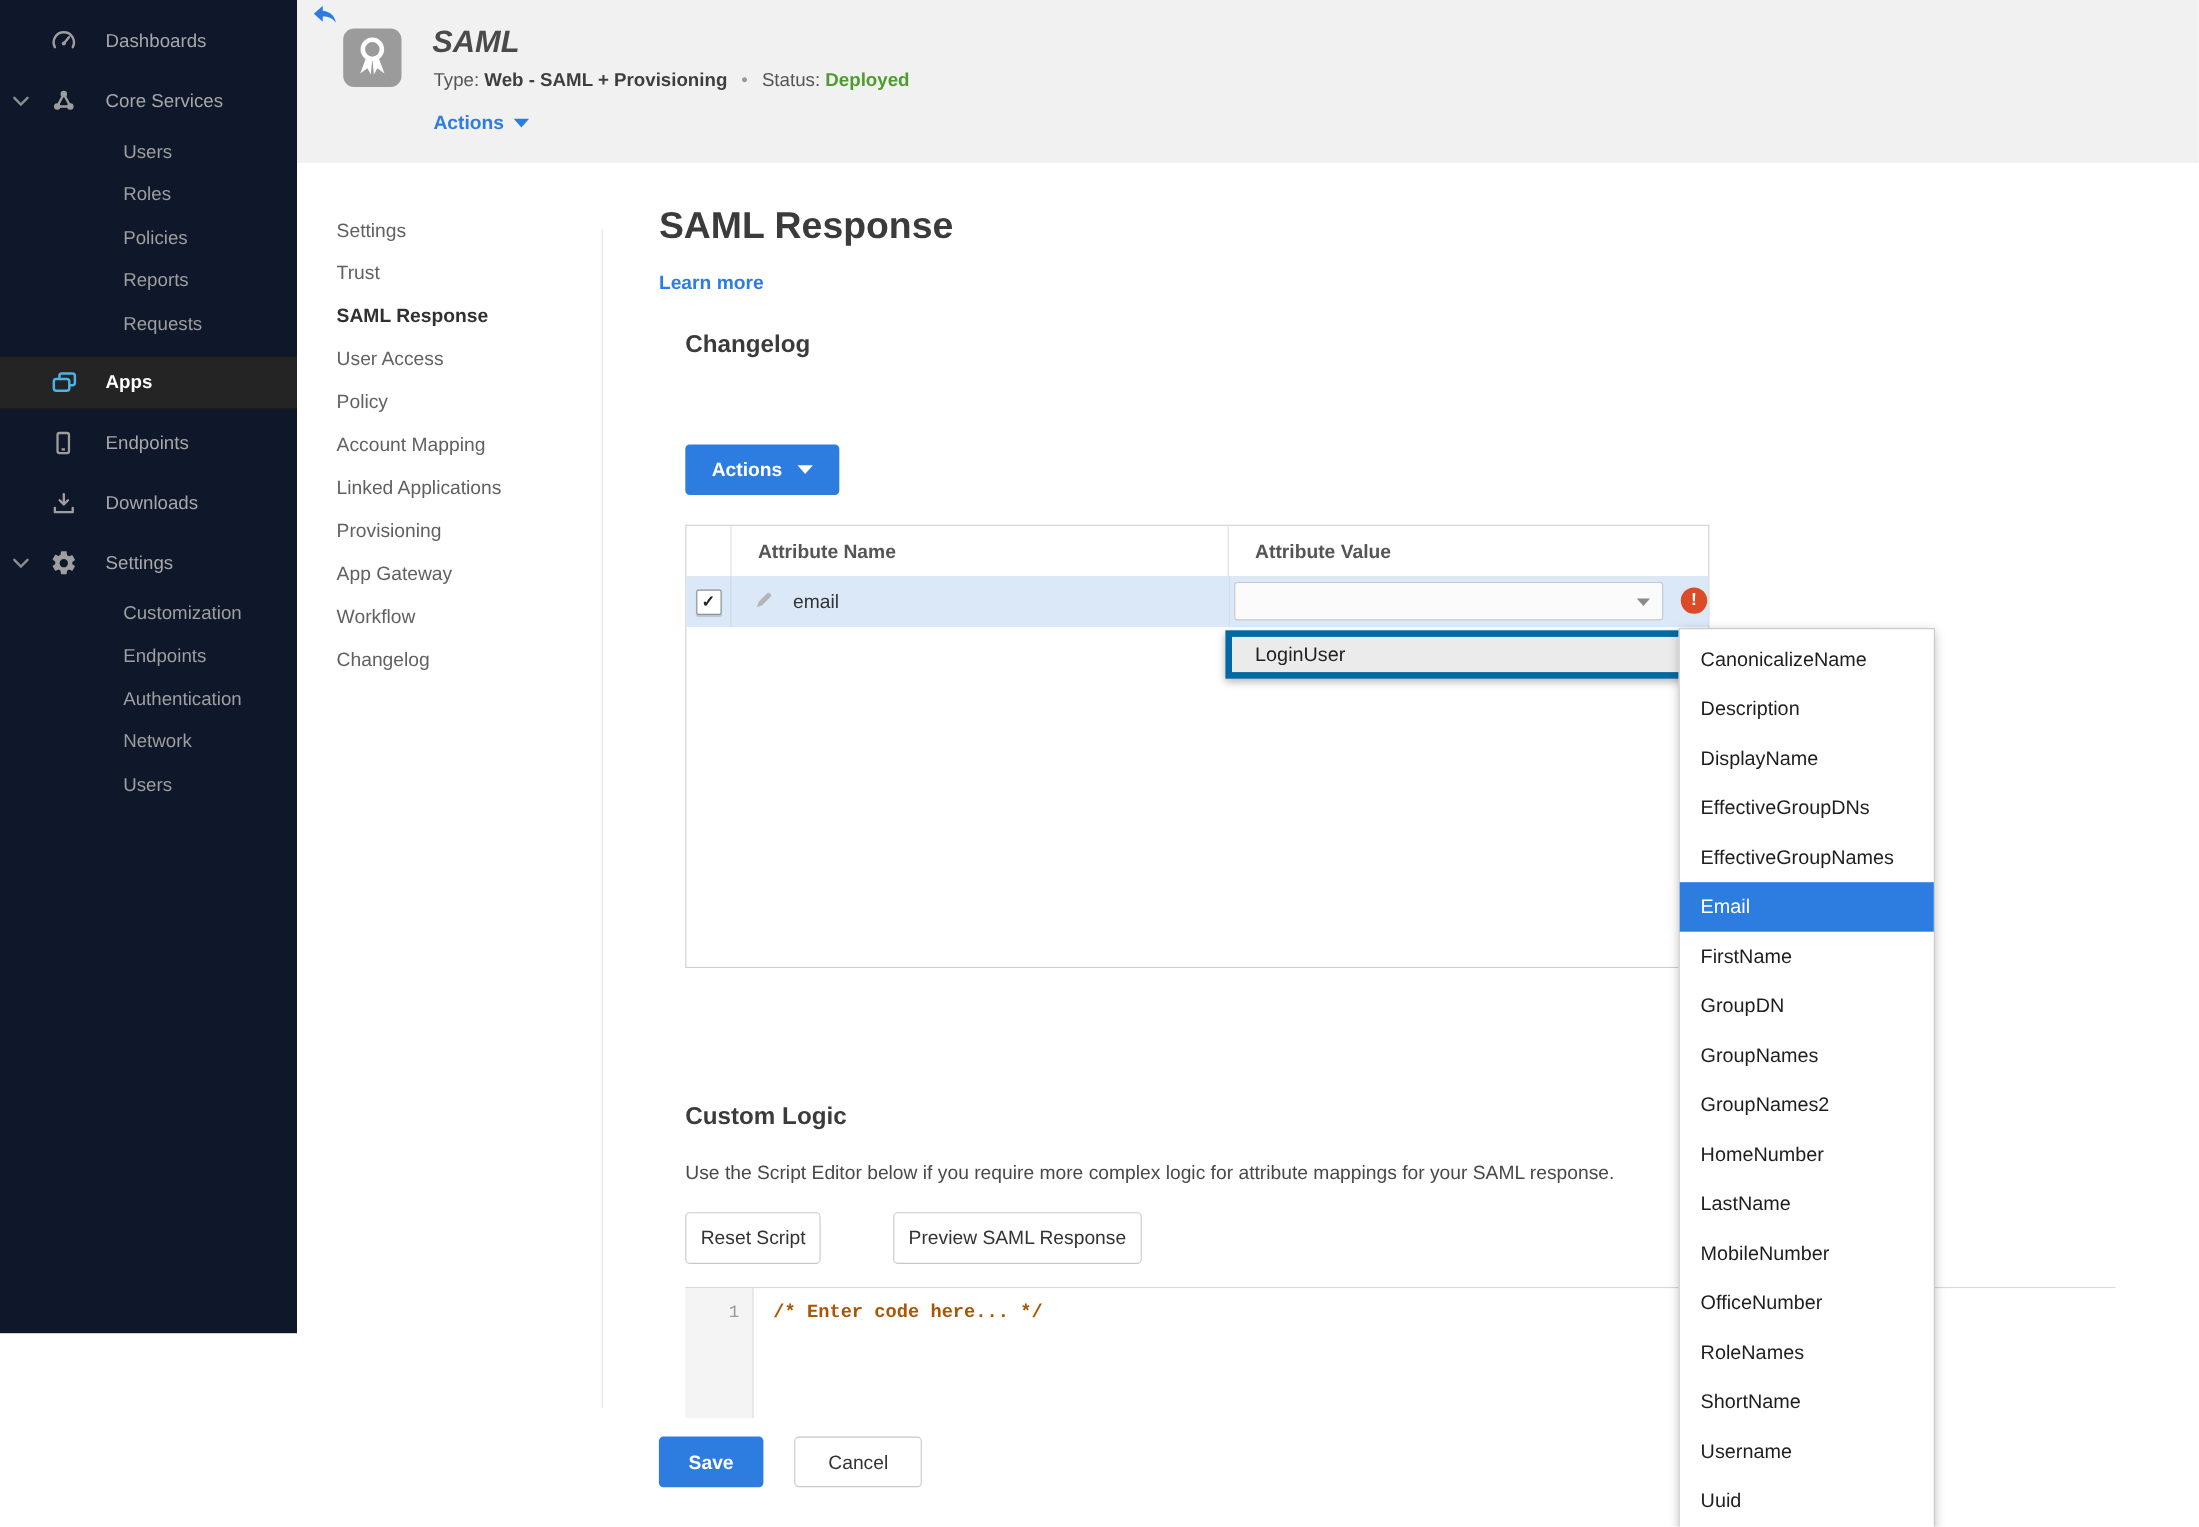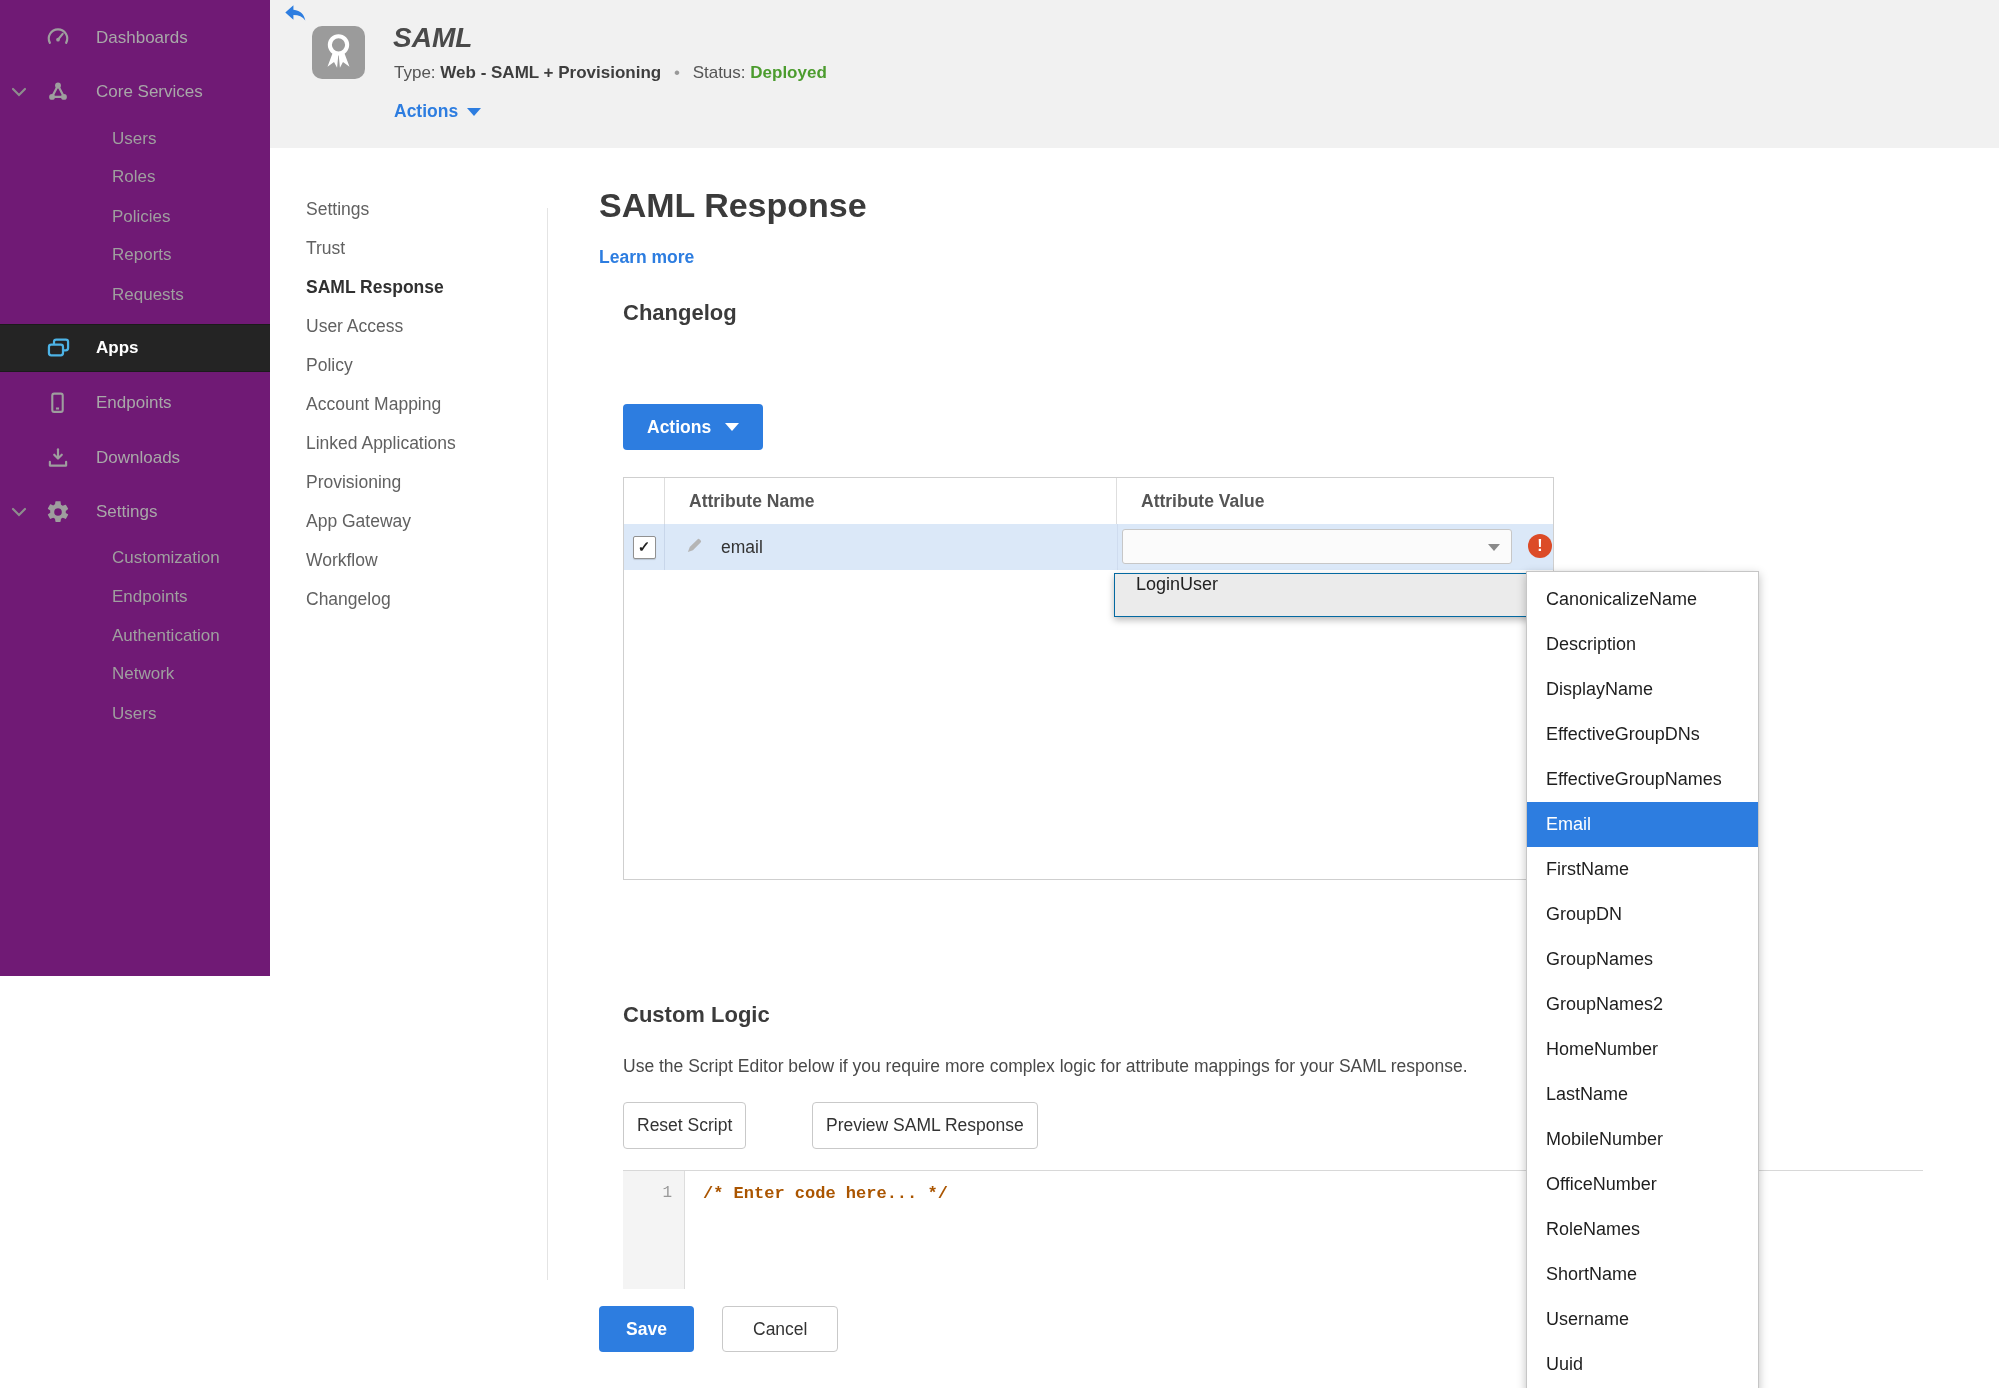--- a/index.html
+++ b/index.html
@@ -7,7 +7,7 @@
          font-family:"Liberation Sans",sans-serif;-webkit-font-smoothing:antialiased;}
 
   
-  .sidebar{position:absolute;left:0;top:0;width:270px;height:976px;background:#701a75;}
+  .sidebar{position:absolute;left:0;top:0;width:270px;height:1212px;background:#0f172a;}
   .side-item{position:absolute;left:0;width:270px;height:40px;display:flex;align-items:center;
              color:#a8a8a8;font-size:17px;cursor:pointer;box-sizing:border-box;padding-left:96px;}
   .side-item .icon{position:absolute;left:45px;top:50%;transform:translateY(-50%);display:flex;}

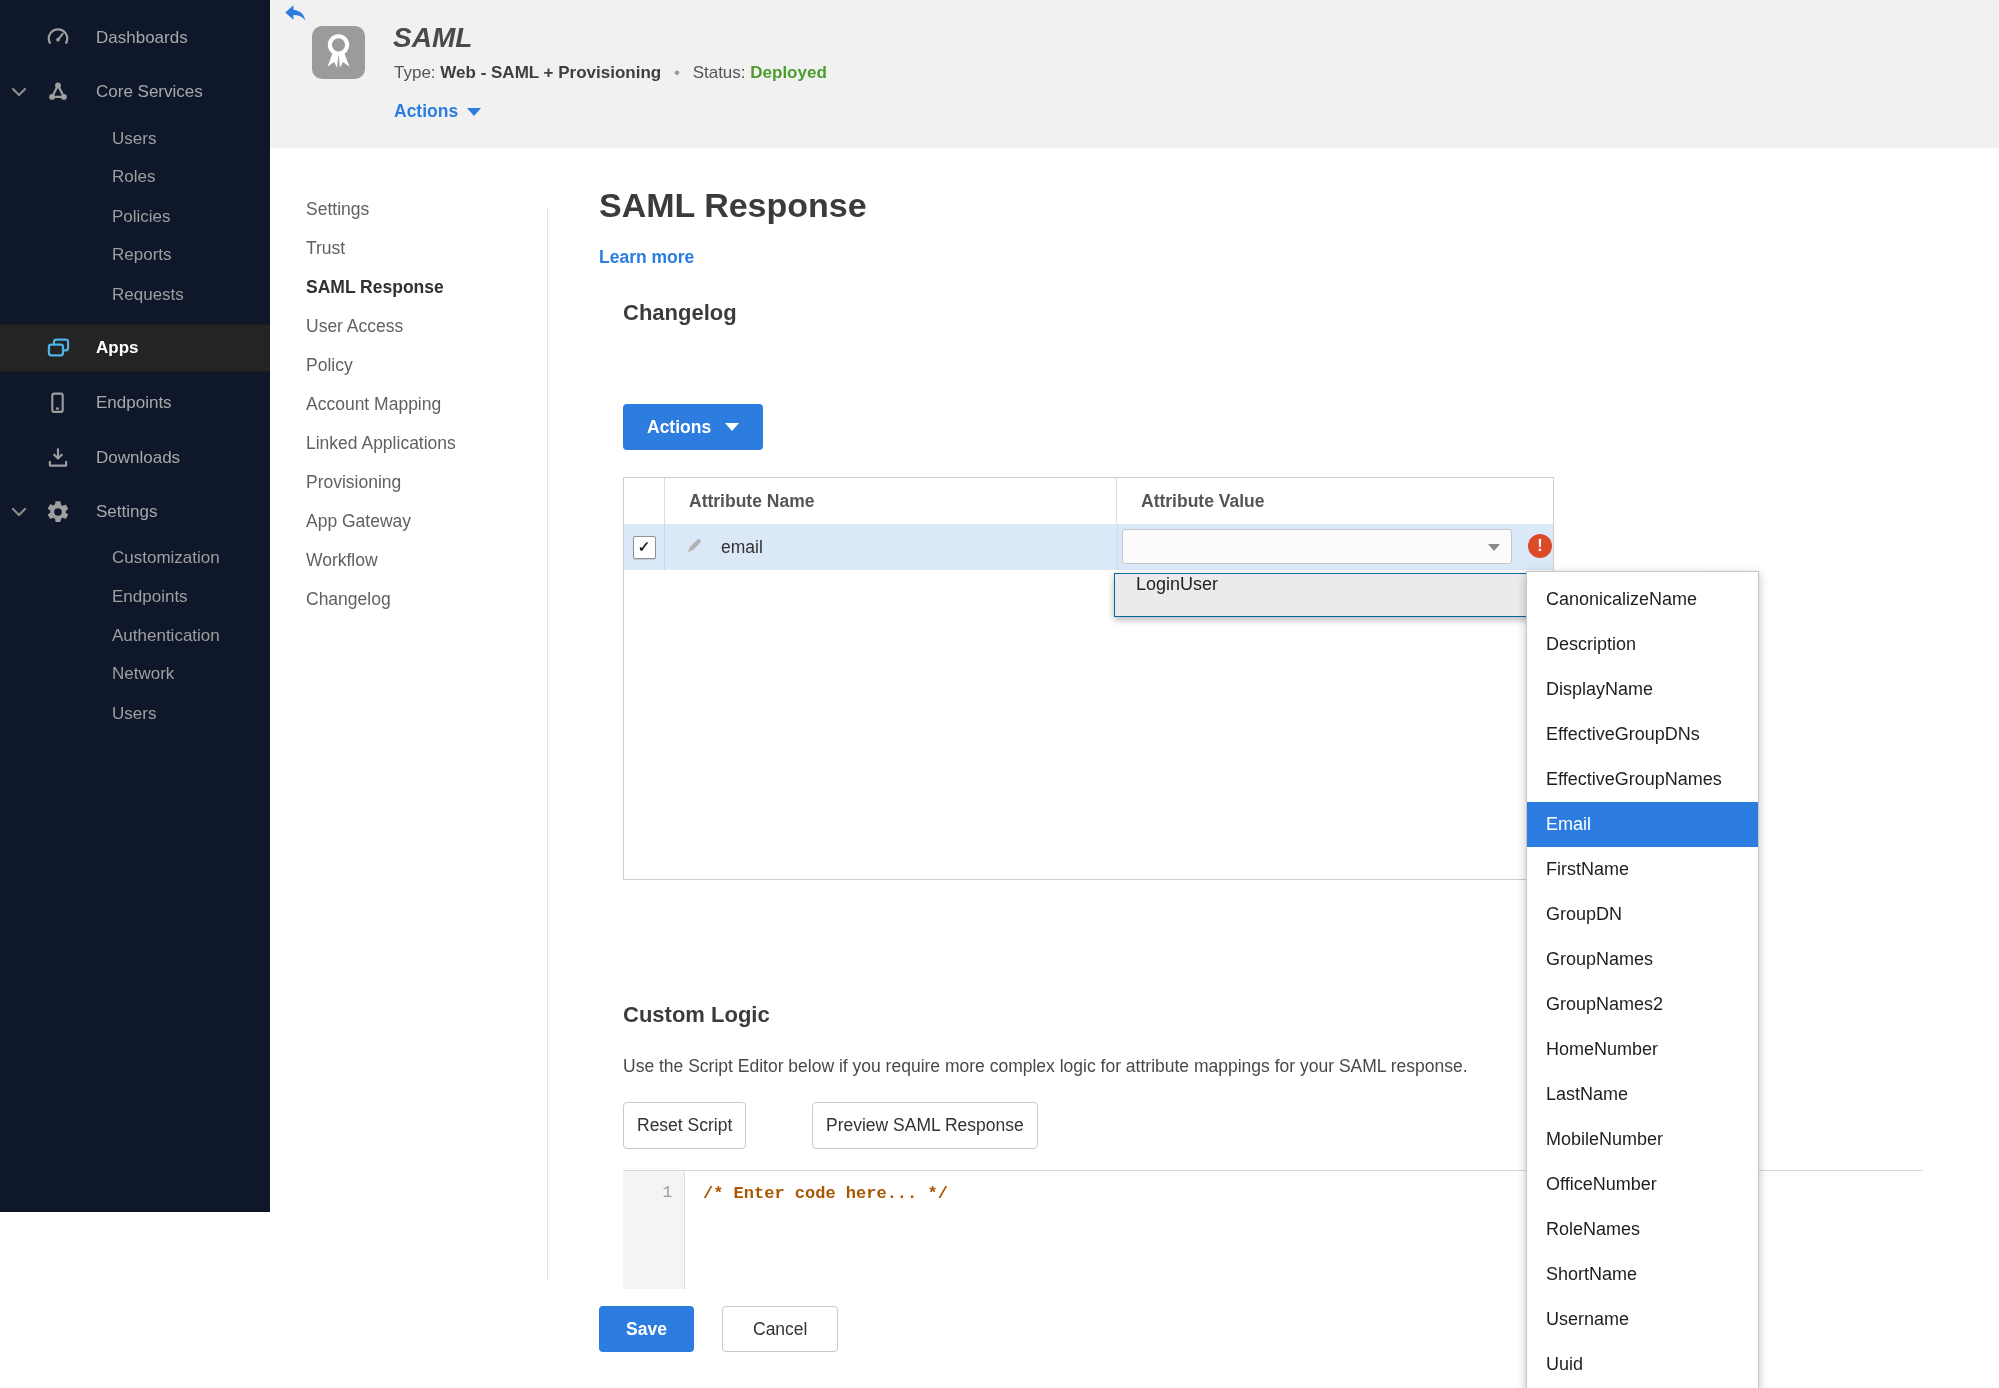--- a/index.html
+++ b/index.html
@@ -77,8 +77,8 @@
 
   
   .val-menu{position:absolute;left:1114px;top:573px;width:594px;height:44px;background:#ebebeb;
-            border:1px solid #0369a1;box-shadow:0 3px 7px rgba(0,0,0,.28);z-index:6;
-            display:flex;box-sizing:border-box;cursor:pointer;}
+            border:6px solid #0369a1;box-shadow:0 3px 7px rgba(0,0,0,.28);z-index:6;
+            display:flex;align-items:center;box-sizing:border-box;cursor:pointer;}
   .val-menu .lbl{margin-left:21px;font-size:18px;color:#222;}
   .arrow-right{position:absolute;right:13px;top:15px;width:0;height:0;
                border-top:7px solid transparent;border-bottom:7px solid transparent;border-left:8px solid #9a9a9a;}

